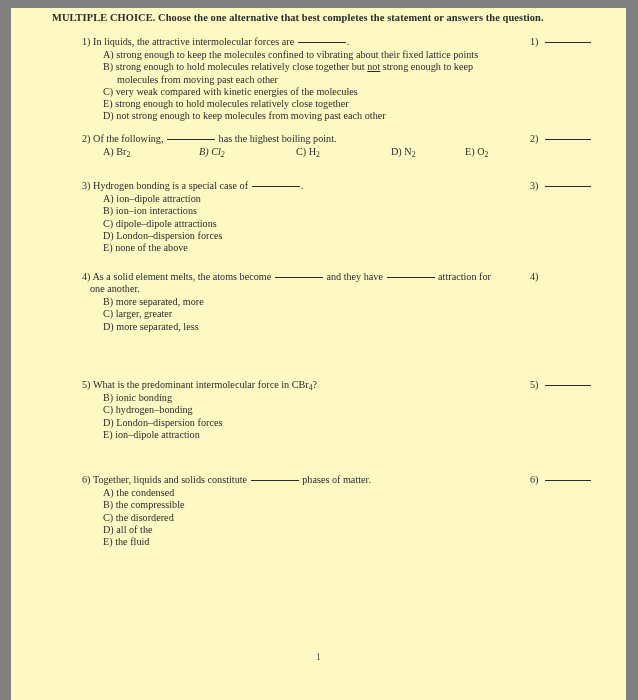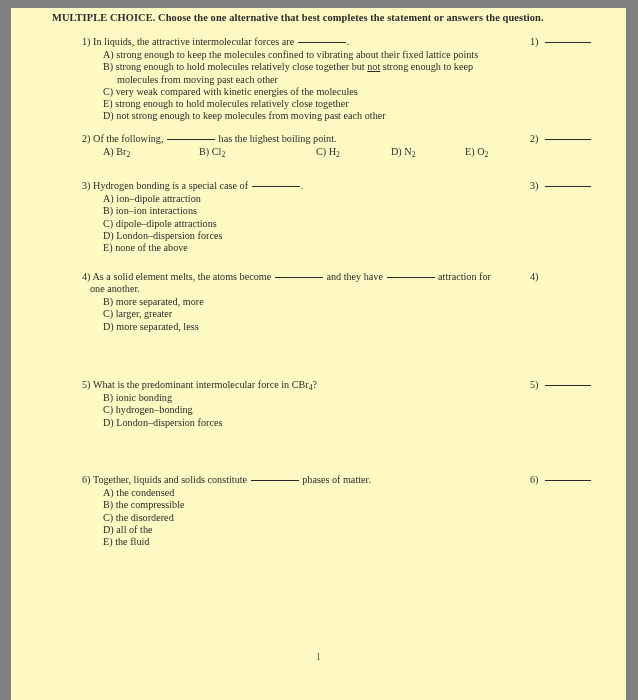--- a/index.html
+++ b/index.html
@@ -203,7 +203,7 @@
           <span>A)</span>
           <span><span>Br</span><sub>2</sub></span>
         </span>
-        <span class="opt" style="left:188px;">
+        <span class="opt" style="left:188px;font-style:italic;">
           <span>B)</span>
           <span><span>Cl</span><sub>2</sub></span>
         </span>

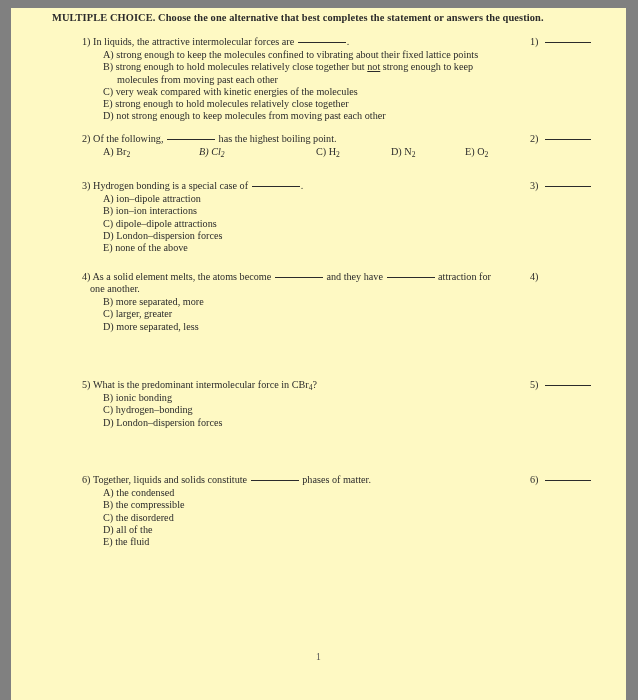--- a/index.html
+++ b/index.html
@@ -207,7 +207,7 @@
           <span>B)</span>
           <span><span>Cl</span><sub>2</sub></span>
         </span>
-        <span class="opt" style="left:285px;margin-left:20px;">
+        <span class="opt" style="left:285px;">
           <span>C)</span>
           <span><span>H</span><sub>2</sub></span>
         </span>

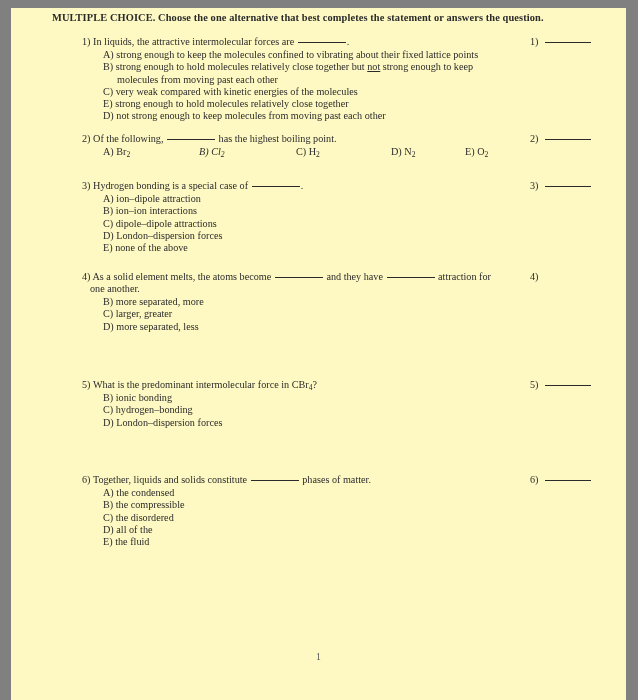--- a/index.html
+++ b/index.html
@@ -300,6 +300,10 @@
           <span>D)</span>
           <span>London–dispersion forces</span>
         </span>
+        <span class="opt">
+          <span>E)</span>
+          <span>ion–dipole attraction</span>
+        </span>
       </div>
       <div class="answer-slot" style="left:519px; top:0px;">
         <span class="alabel">5)</span><span class="aline"></span>

